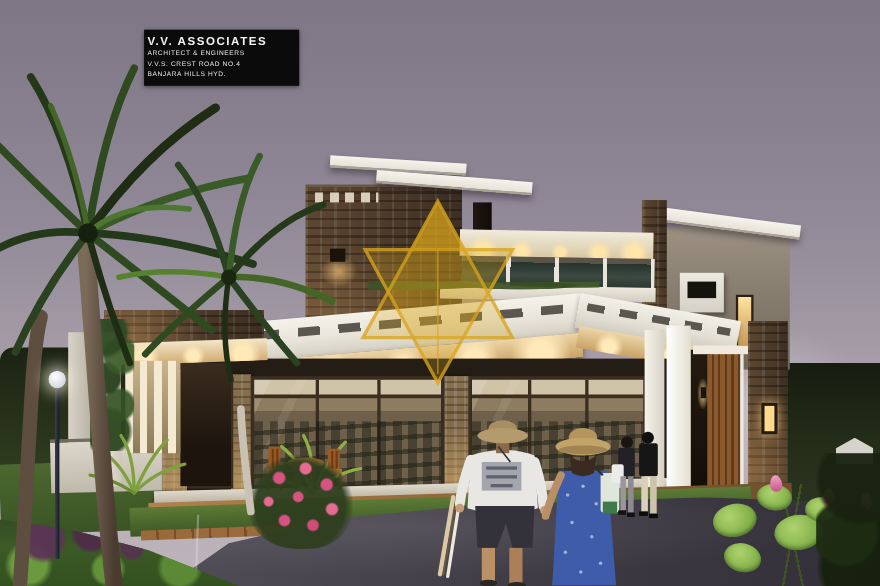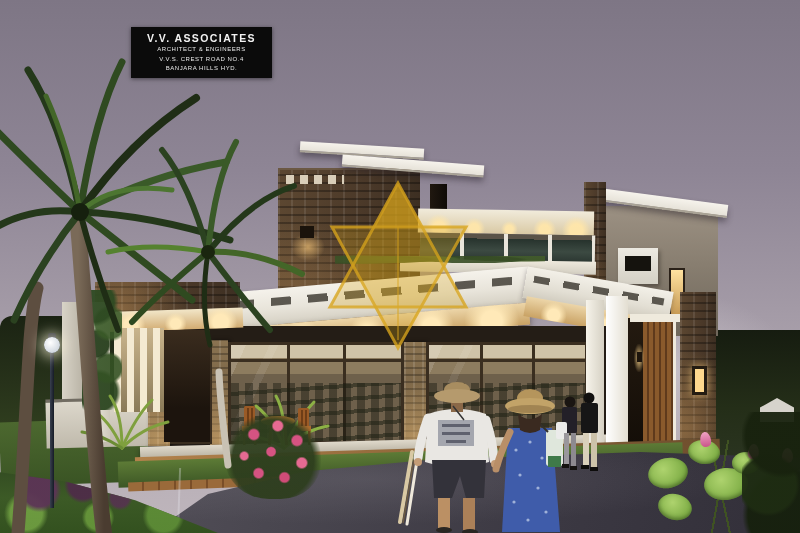--- a/index.html
+++ b/index.html
@@ -233,7 +233,7 @@
 
   
   .banner{left:131px;top:27px;width:135px;z-index:10;background:var(--banner-bg);color:var(--banner-text);
-    padding:5px 3px 5px 3px;text-align:center;box-shadow:0 1px 4px rgba(0,0,0,.5);}
+    padding:5px 3px 5px 3px;box-shadow:0 1px 4px rgba(0,0,0,.5);}
   .banner-title{font-size:10.5px;font-weight:700;letter-spacing:1.4px;line-height:1.15;white-space:nowrap;}
   .banner-line{font-size:6px;letter-spacing:.55px;line-height:1.45;margin-top:1px;white-space:nowrap;color:#e9e9e9;}
 

